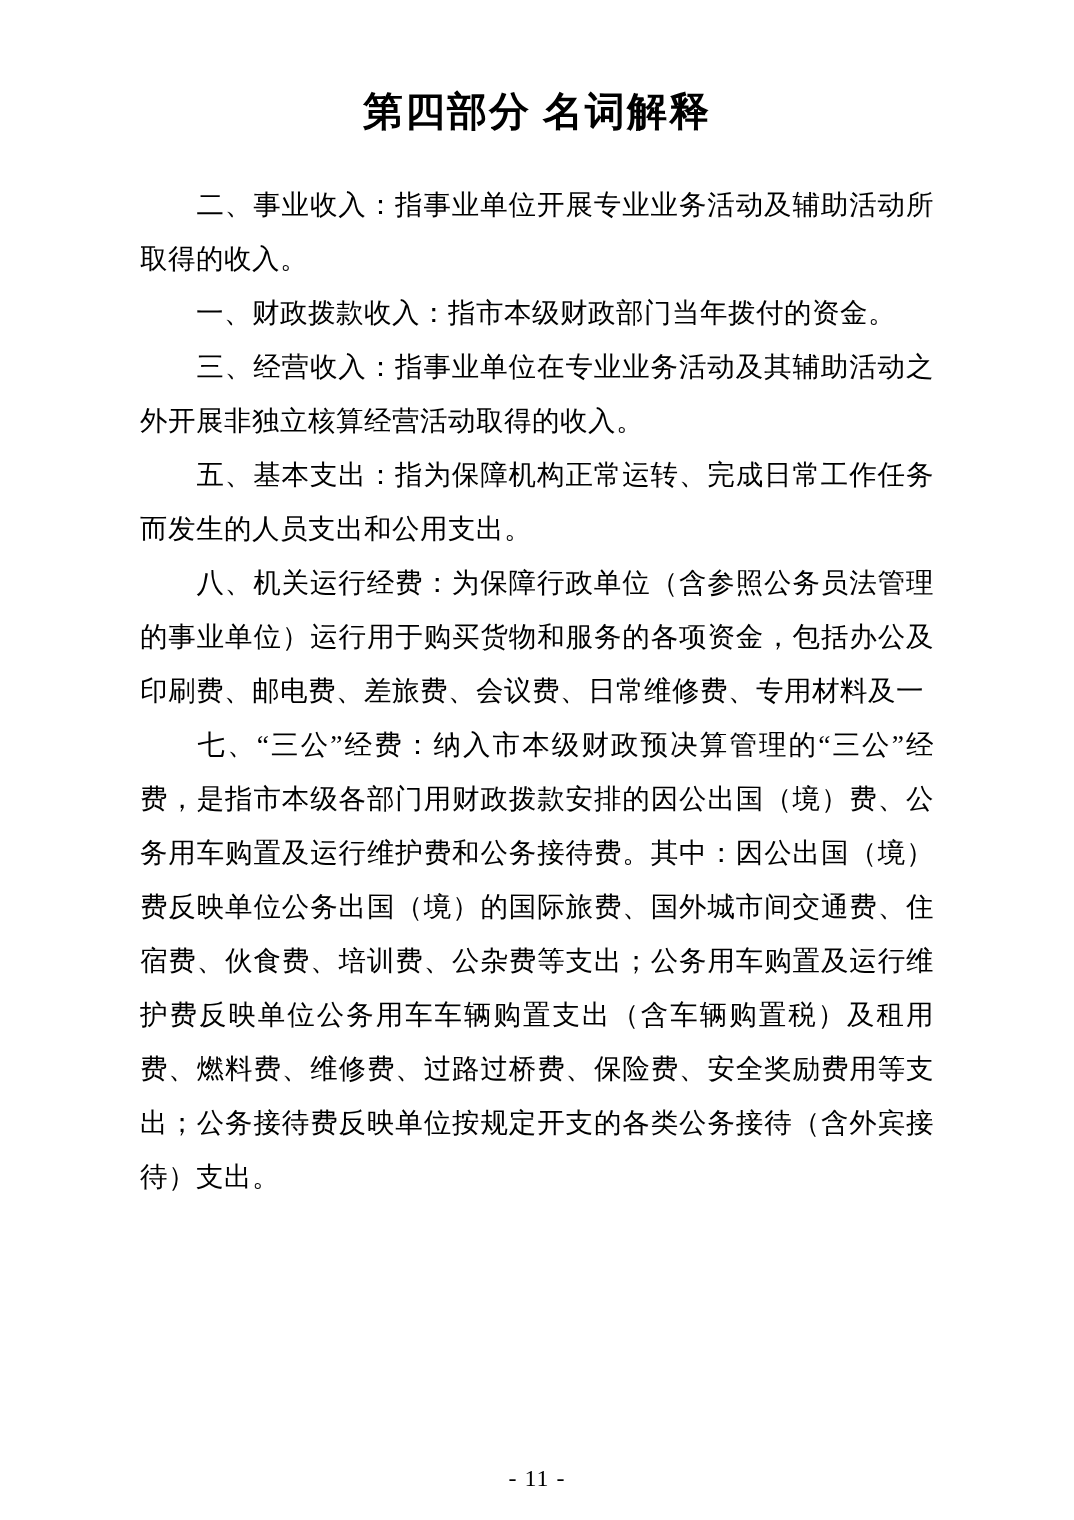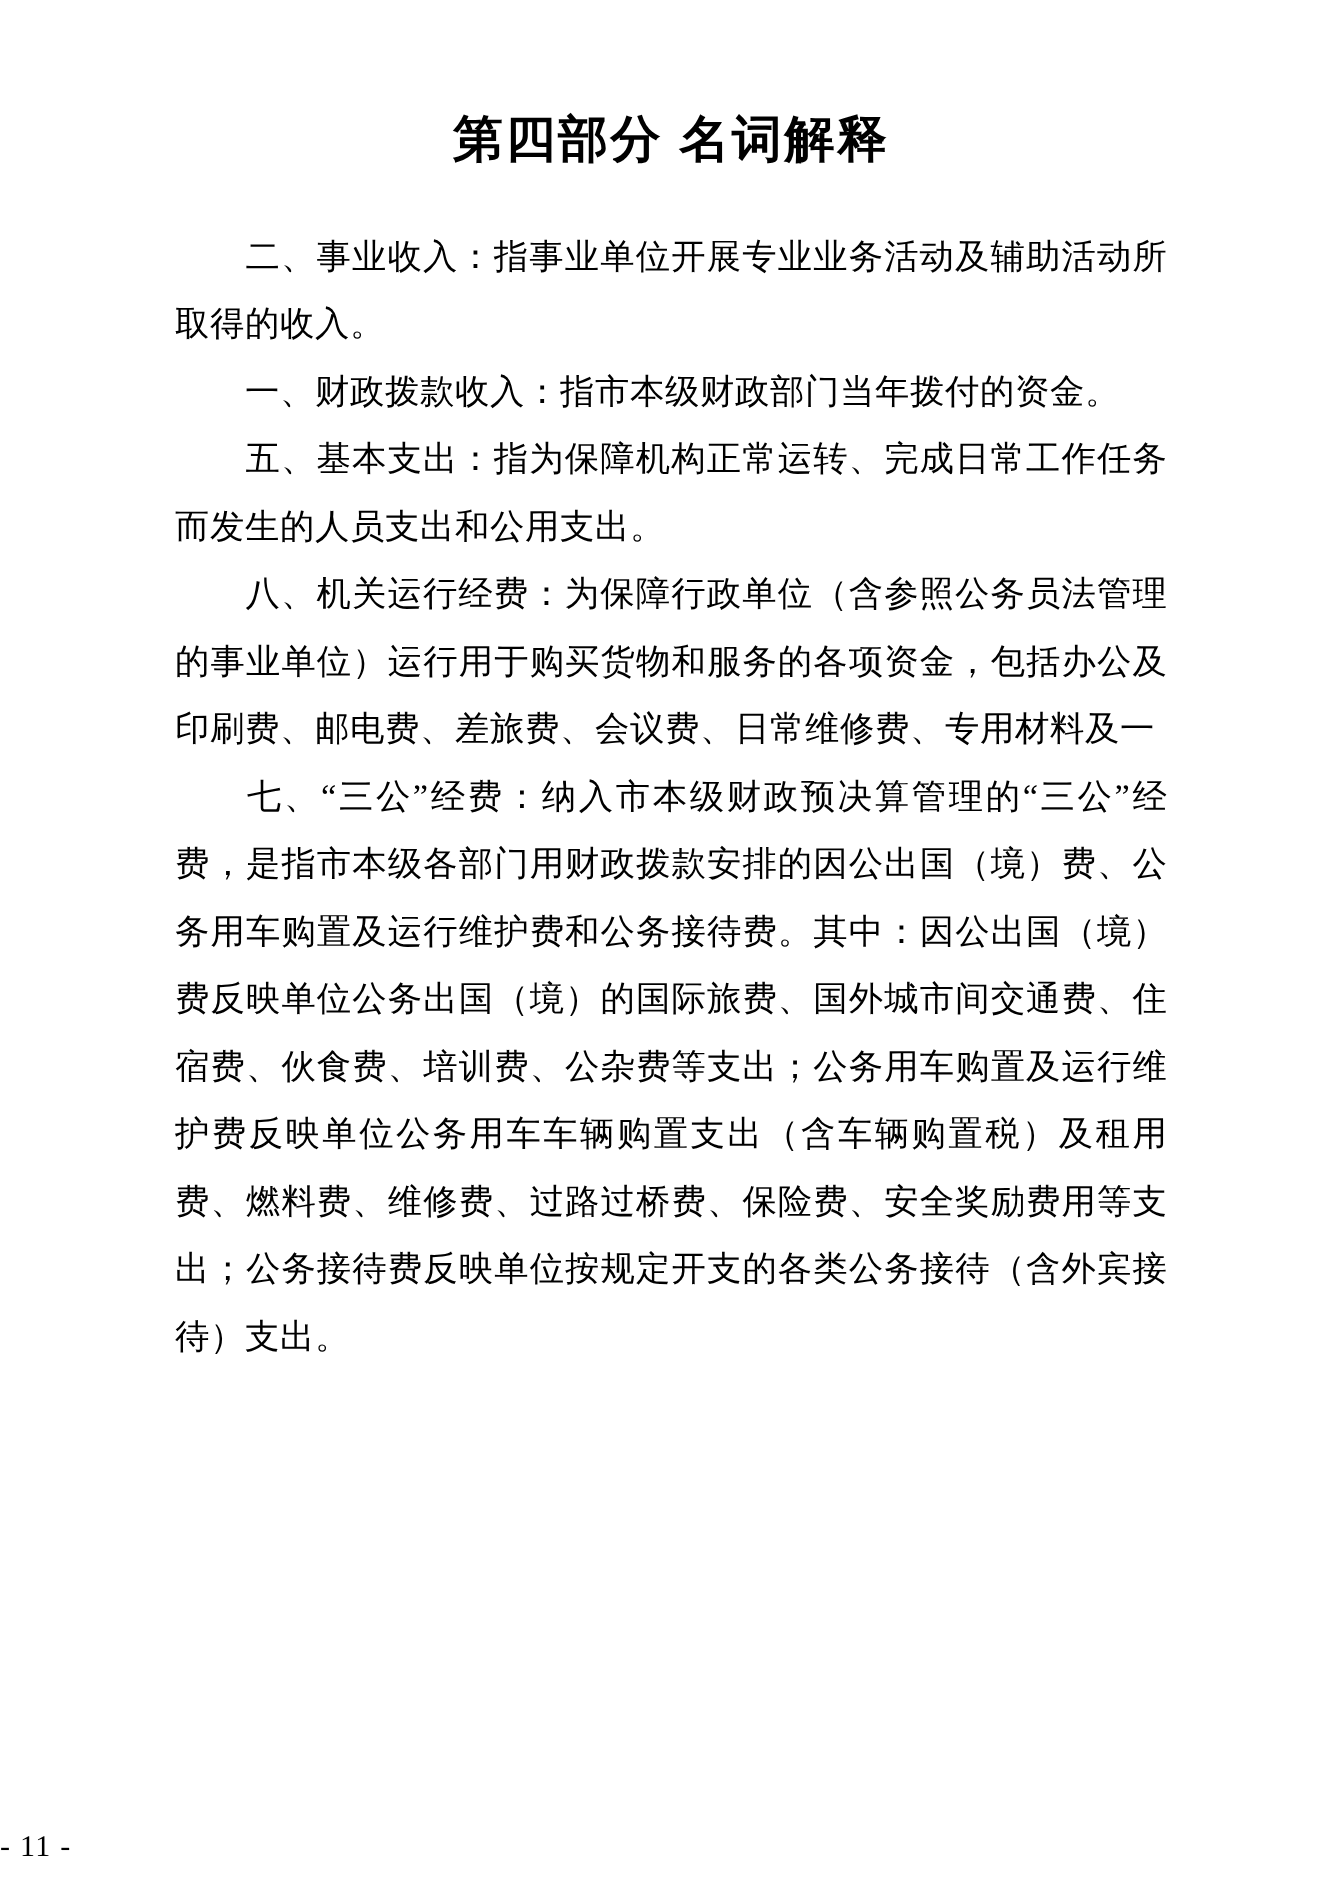--- a/index.html
+++ b/index.html
@@ -29,7 +29,7 @@
     letter-spacing: 2px;
     margin: 0 0 40px 0;
     line-height: 1.3;
-    font-family: Liberation Sans, sans-serif;
+    font-family: Liberation Serif, serif;
   }
   .para {
     font-size: 27.5px;

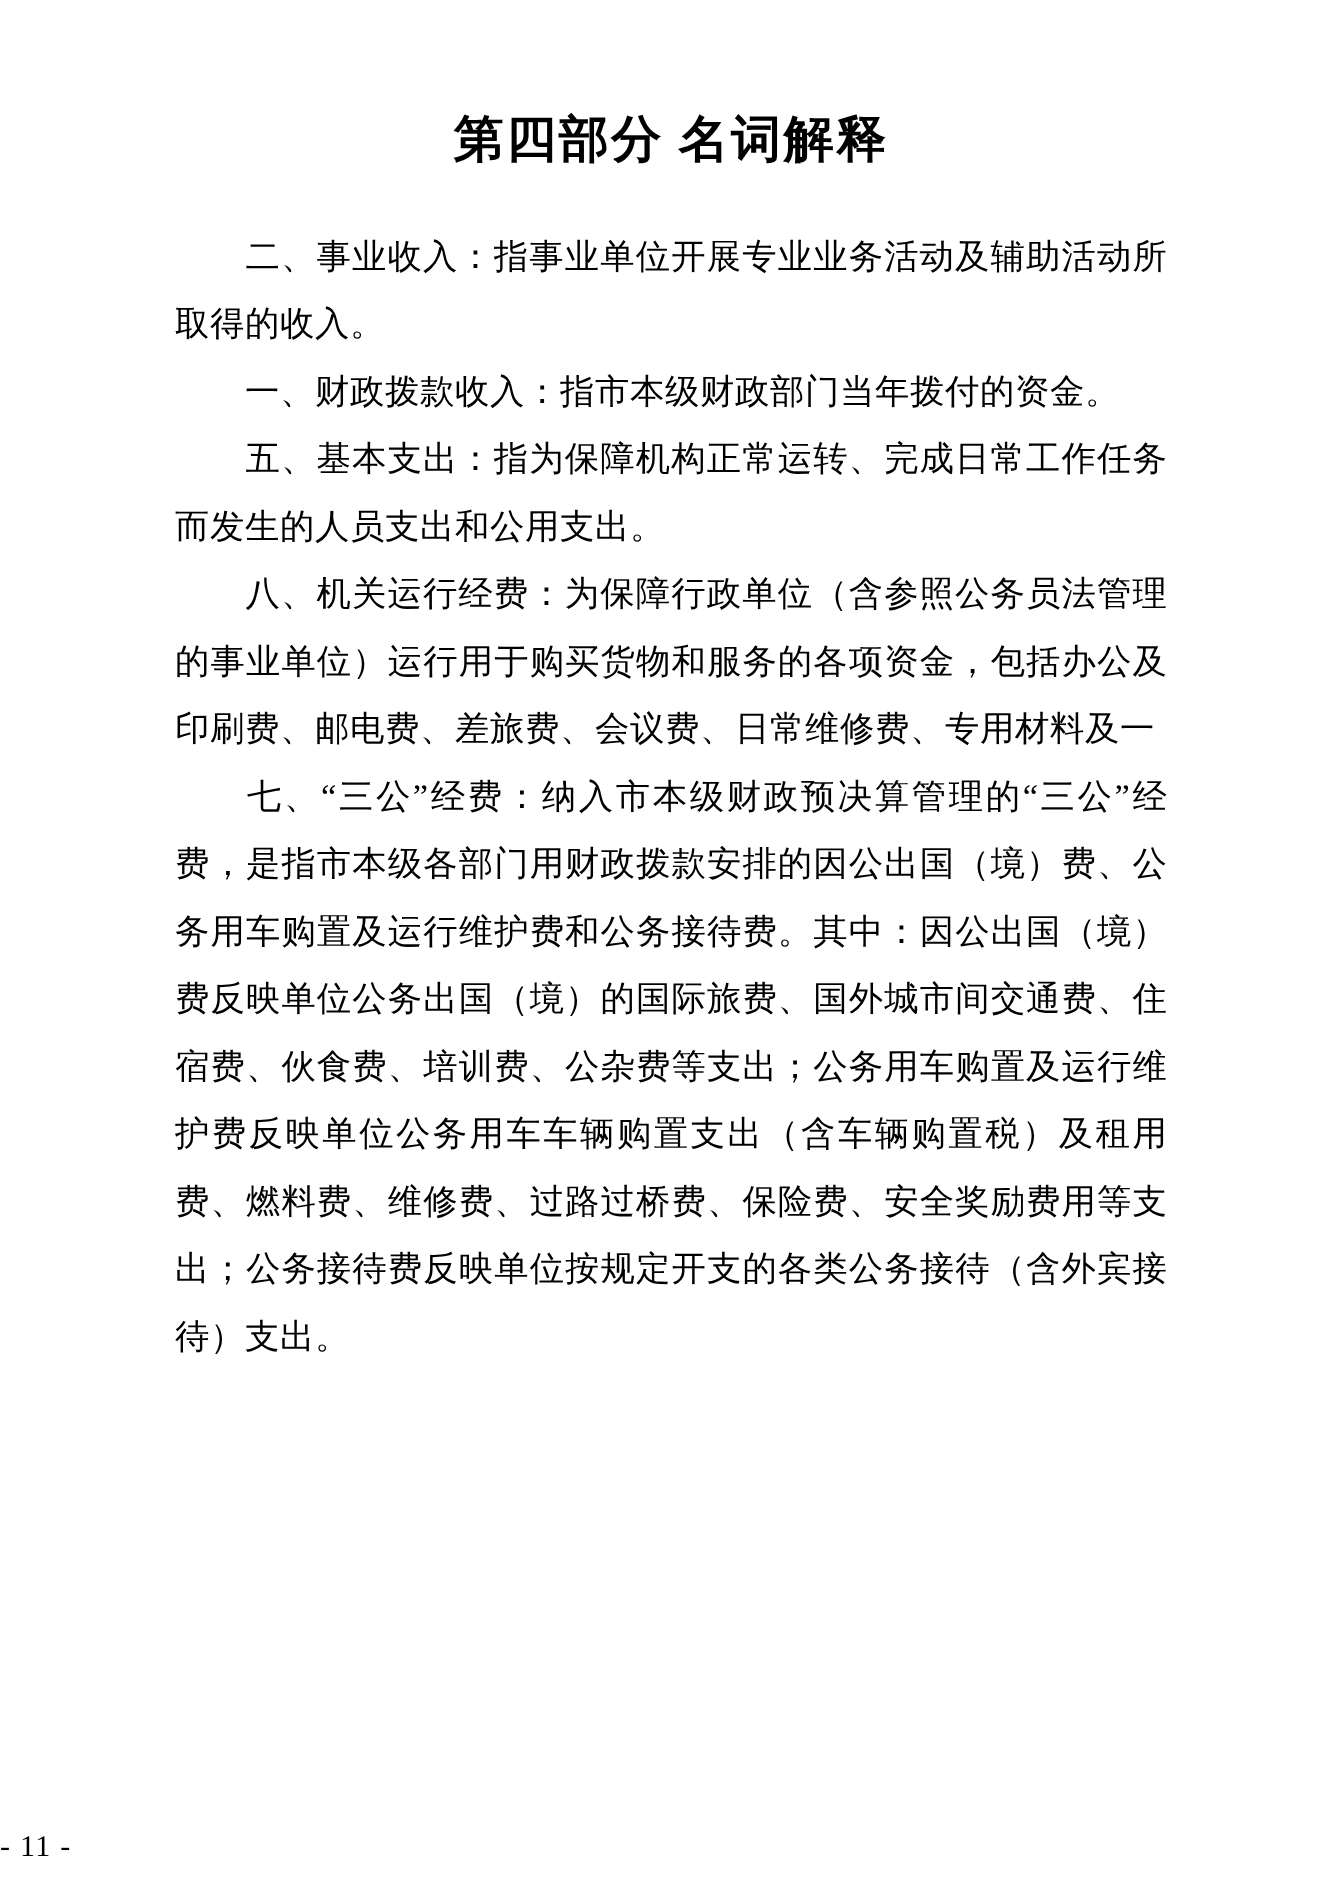--- a/index.html
+++ b/index.html
@@ -64,6 +64,7 @@
 
   <p class="para"><span class="indent"></span><span>一、财政拨款收入：指市本级财政部门当年拨付的资金。</span></p>
 
+  <p class="para"><span class="indent"></span><span>三、经营收入：指事业单位在专业业务活动及其辅助活动之外开展非独立核算经营活动取得的收入。</span></p>
 
 
   <p class="para"><span class="indent"></span><span>五、基本支出：指为保障机构正常运转、完成日常工作任务而发生的人员支出和公用支出。</span></p>

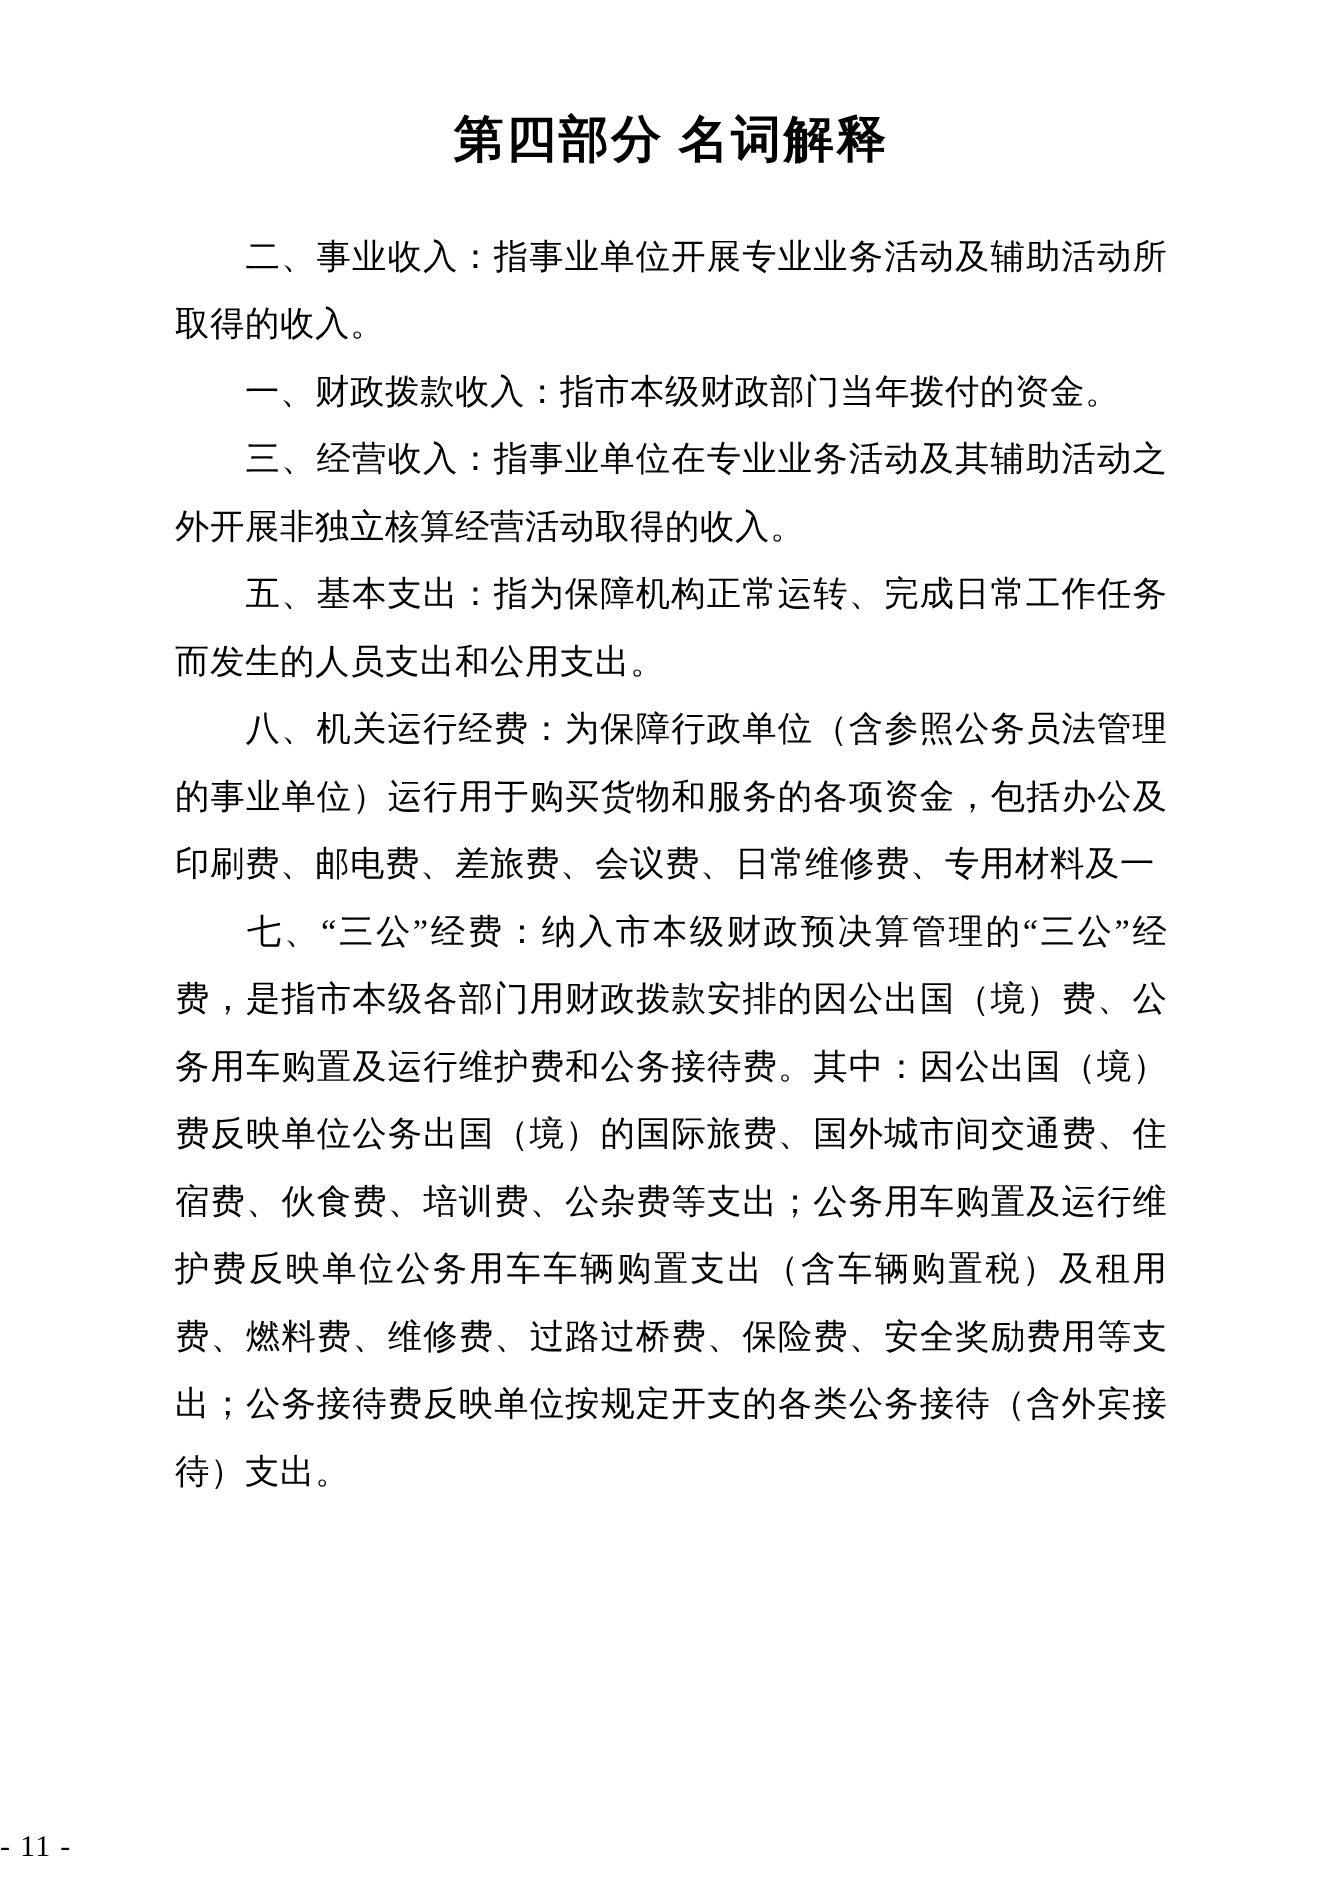--- a/index.html
+++ b/index.html
@@ -49,6 +49,7 @@
     bottom: 28px;
     left: 0;
     width: 1074px;
+    text-align: center;
     font-size: 24px;
     letter-spacing: 1px;
   }

